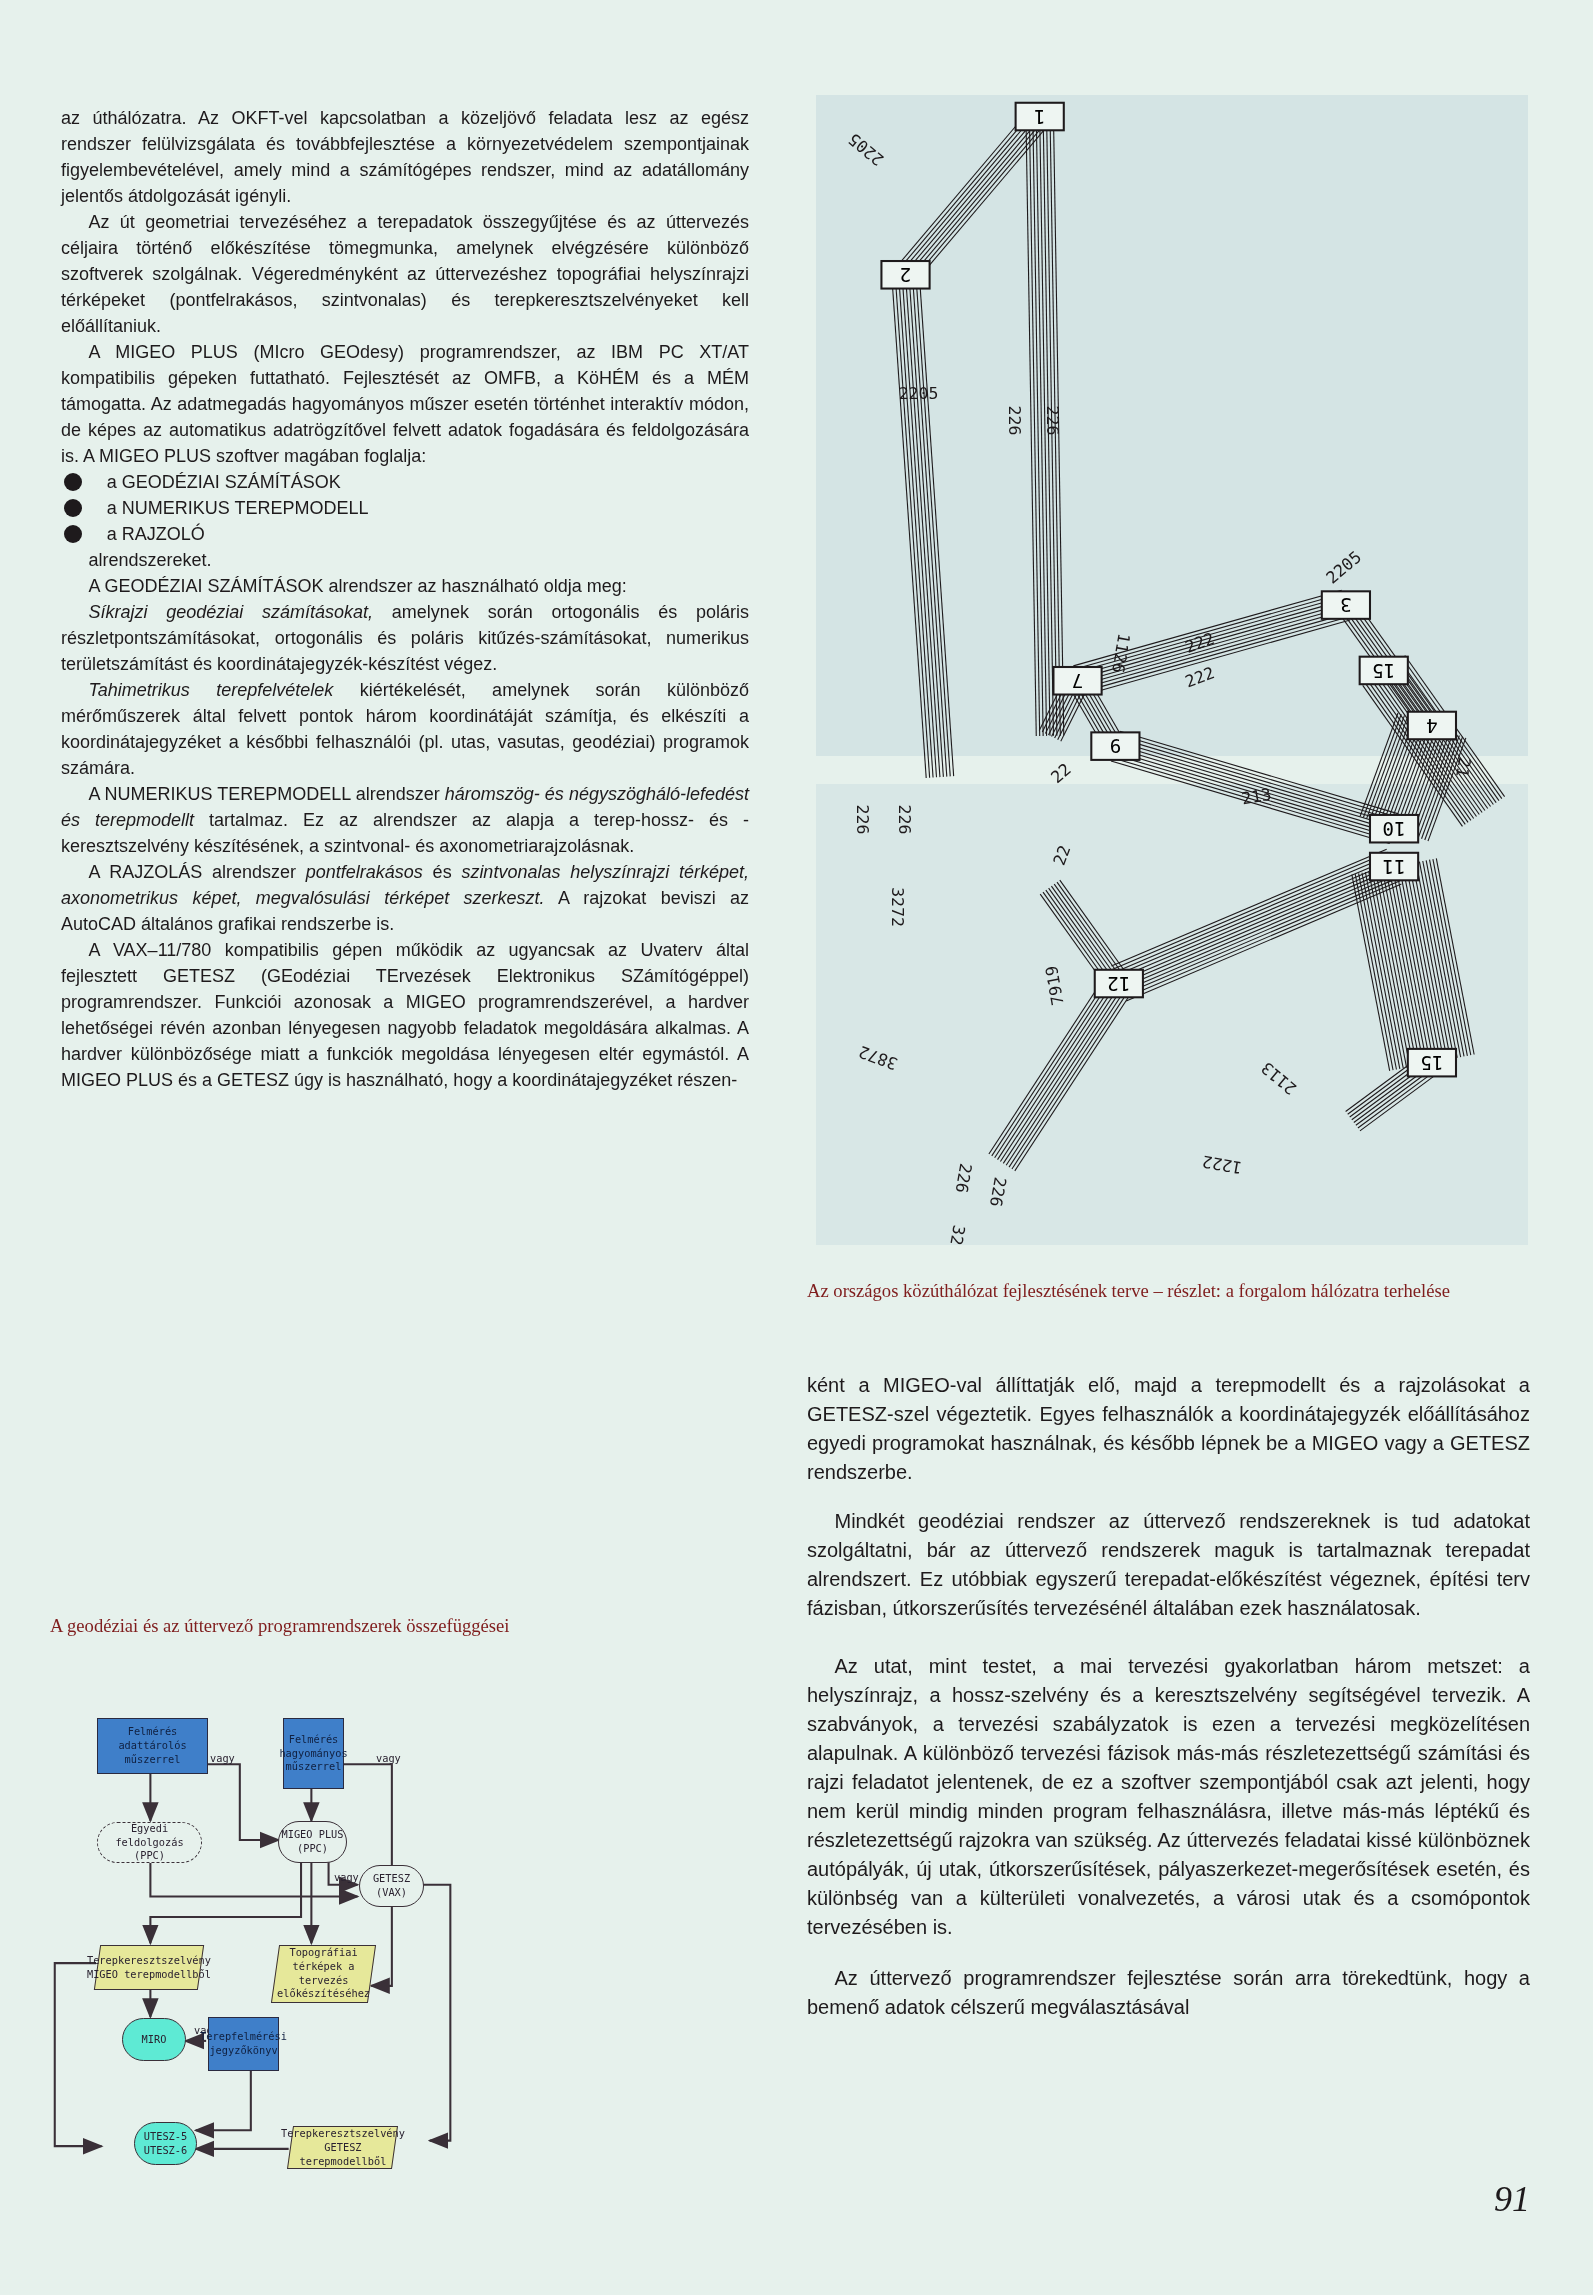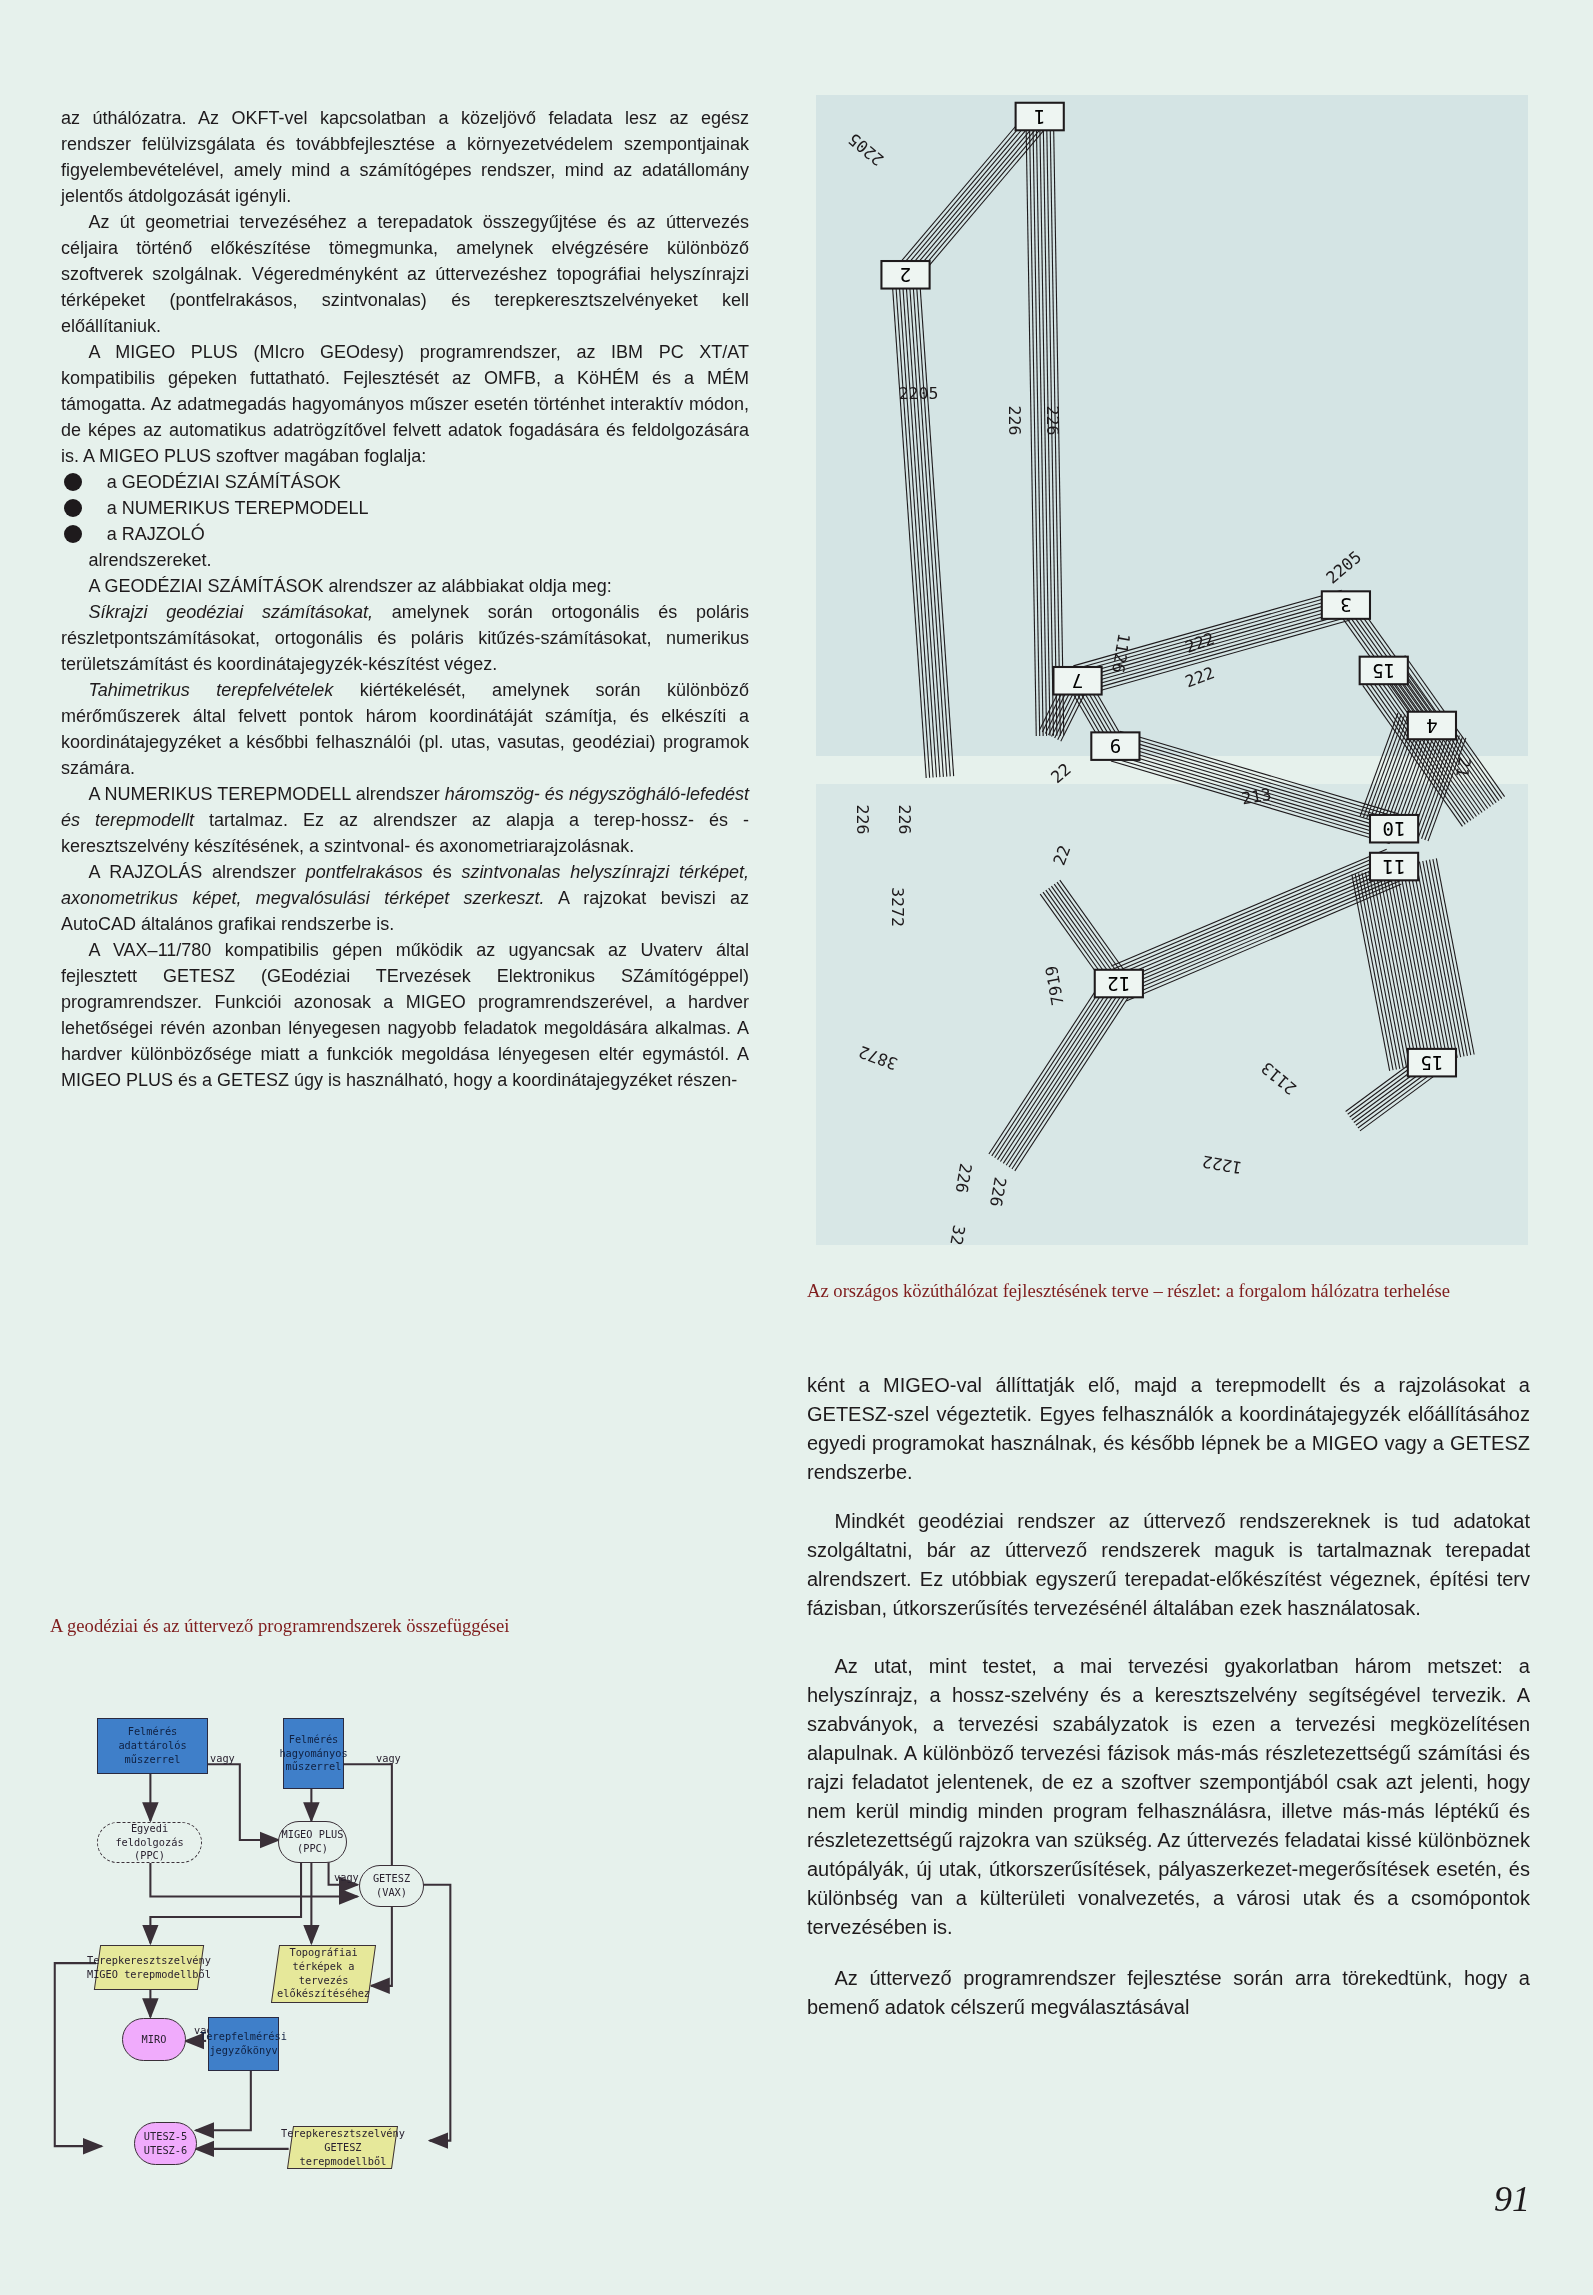--- a/index.html
+++ b/index.html
@@ -55,7 +55,7 @@
       <span>a RAJZOLÓ</span>
     </div>
   <p class="ind">alrendszereket.</p>
-  <p class="ind">A GEODÉZIAI SZÁMÍTÁSOK alrendszer az alábbiakat oldja meg:</p>
+  <p class="ind">A GEODÉZIAI SZÁMÍTÁSOK alrendszer az használható oldja meg:</p>
   <p class="ind"><i>Síkrajzi geodéziai számításokat,</i><span> amelynek során ortogonális és poláris részletpontszámításokat, ortogonális és poláris kitűzés-számításokat, numerikus területszámítást és koordinátajegyzék-készítést végez.</span></p>
   <p class="ind"><i>Tahimetrikus terepfelvételek</i><span> kiértékelését, amelynek során különböző mérőműszerek által felvett pontok három koordinátáját számítja, és elkészíti a koordinátajegyzéket a későbbi felhasználói (pl. utas, vasutas, geodéziai) programok számára.</span></p>
   <p class="ind"><span>A NUMERIKUS TEREPMODELL alrendszer </span><i>háromszög- és négyszögháló-lefedést és terepmodellt</i><span> tartalmaz. Ez az alrendszer az alapja a terep-hossz- és -keresztszelvény készítésének, a szintvonal- és axonometriarajzolásnak.</span></p>

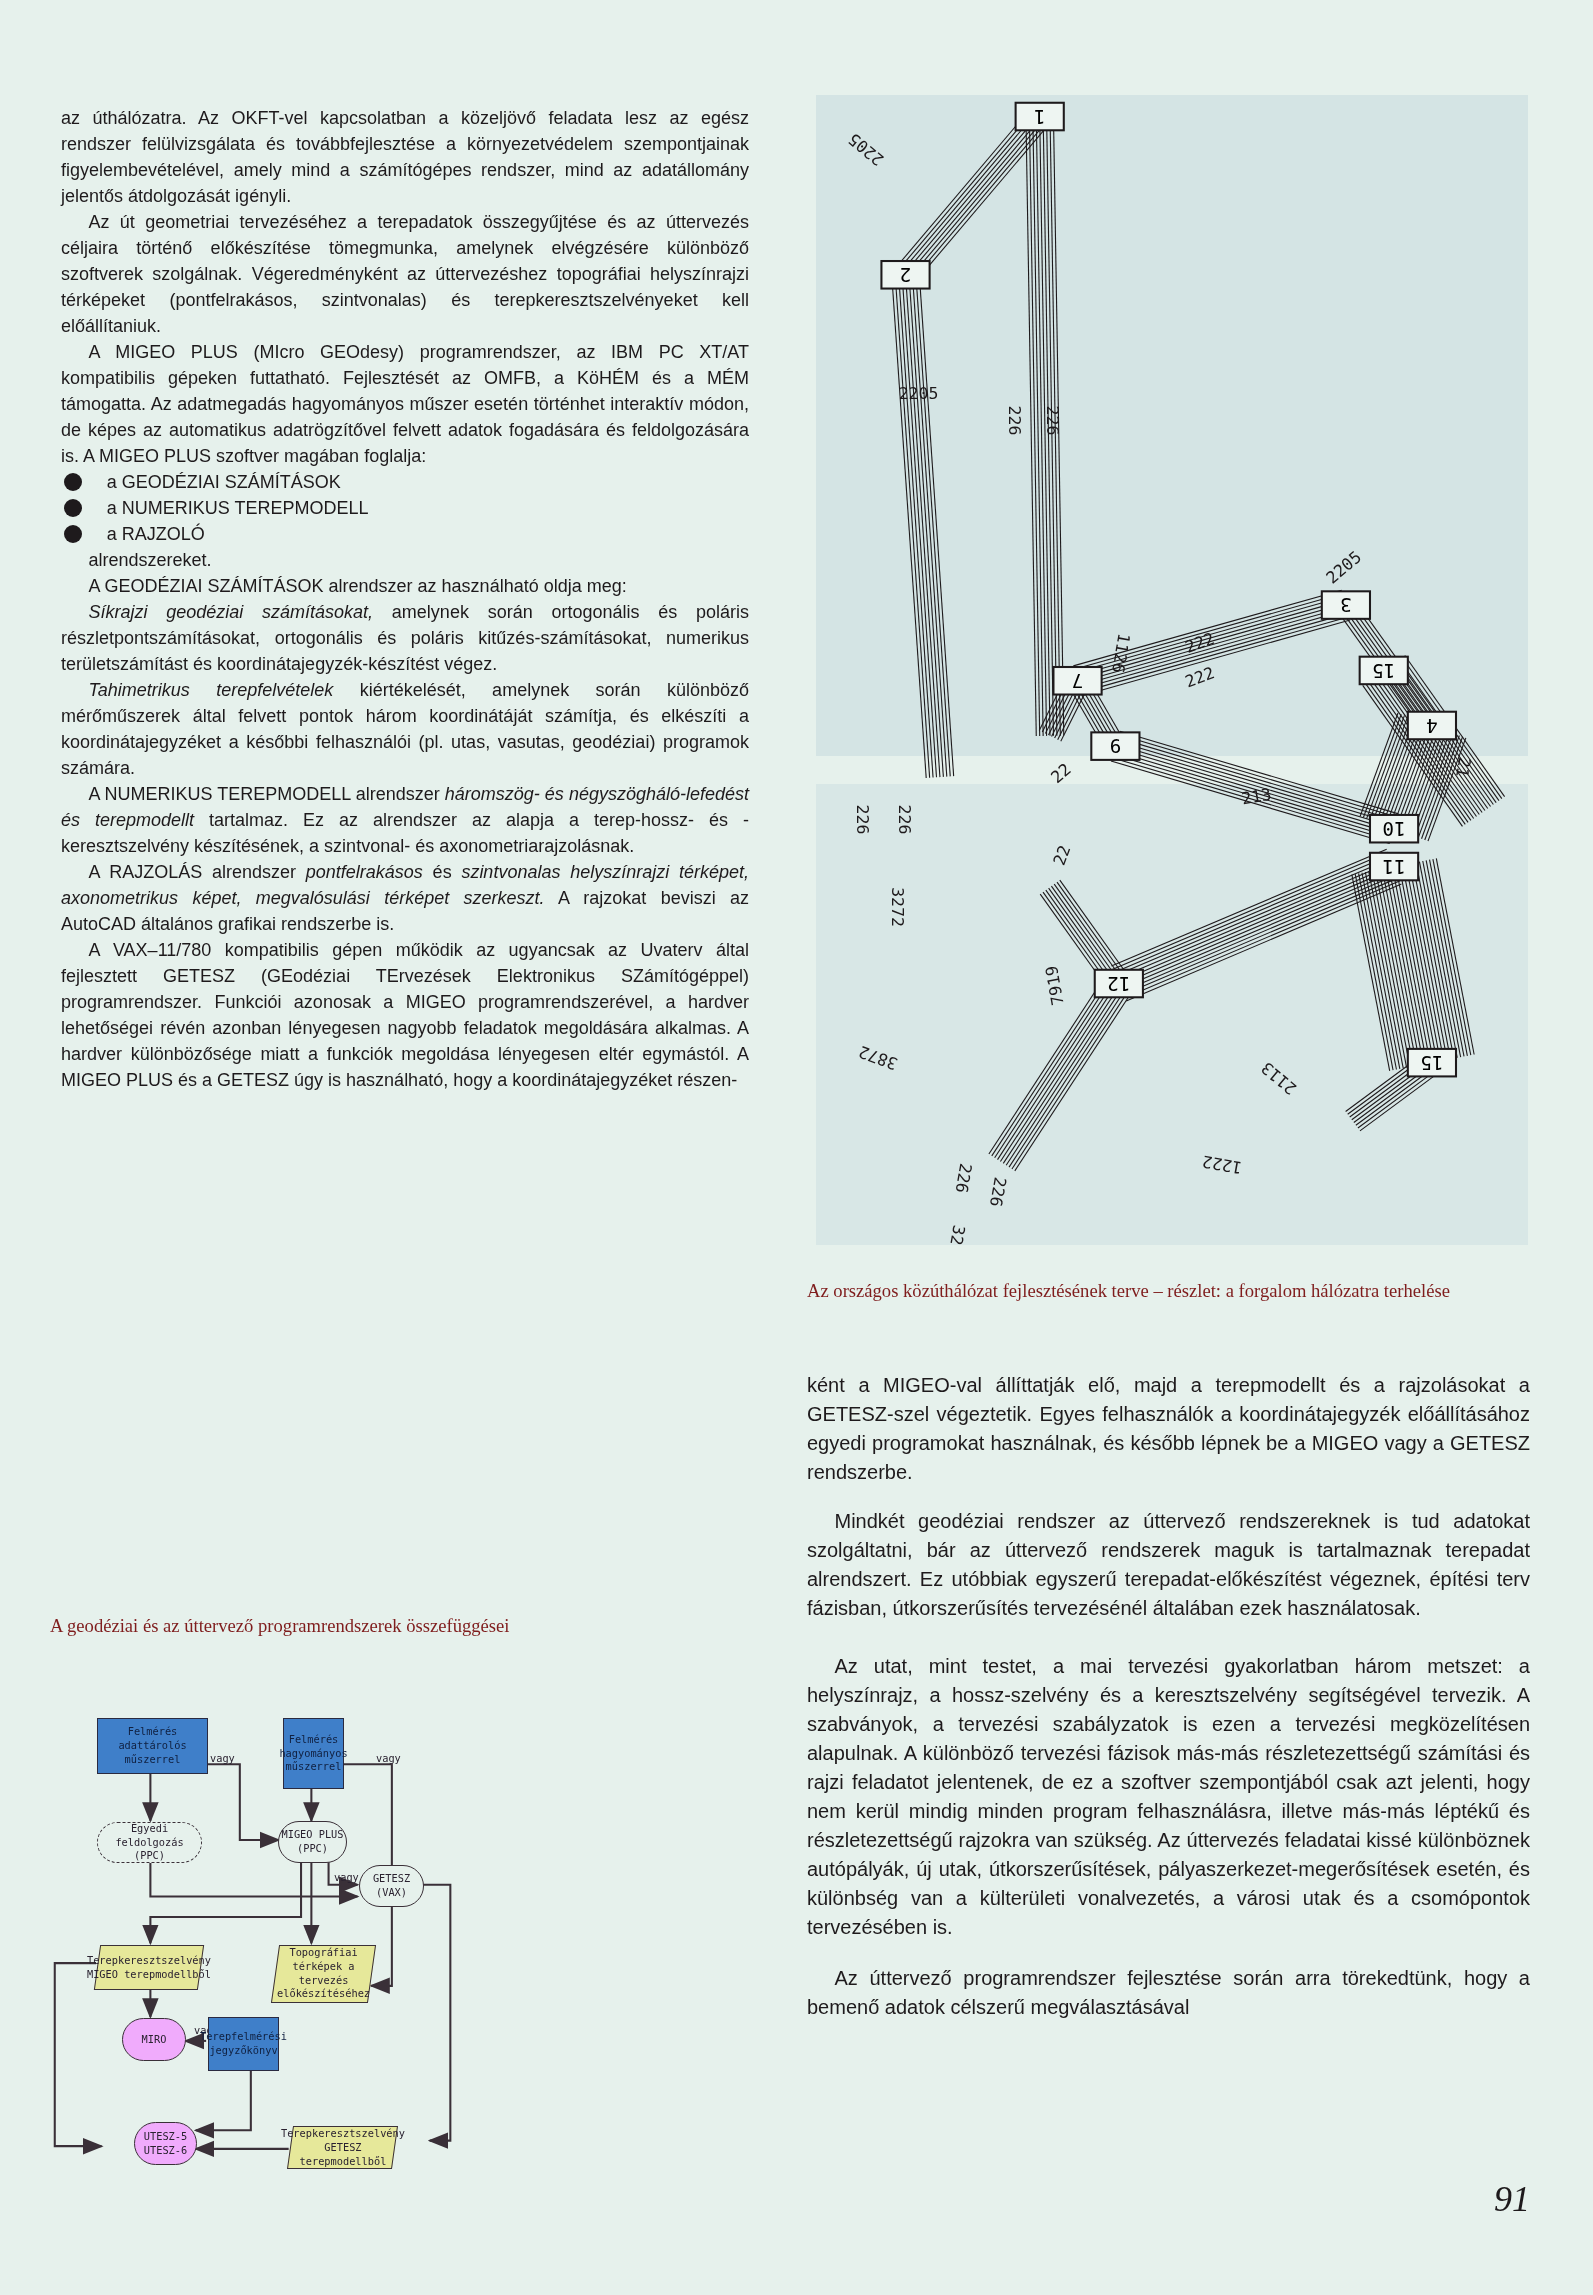--- a/index.html
+++ b/index.html
@@ -31,7 +31,7 @@
   .blue { background:#3f7fc9; border:1.4px solid #2a2a40; color:#102040; }
   .pill { border:1.4px solid #3a3038; border-radius:27.5px; background:#e6f1ec; }
   .pill.dash { border-style:dashed; }
-  .pill.teal { background:#f0abfc; }
+  .pill.teal { background:#5eead4; }
   .para { background:#e6e89a; border:1.4px solid #3a3038; }
   .lbl { position:absolute; font-family:"DejaVu Sans Mono", monospace; font-size:10.3px; color:#2a2230; }
 </style>

